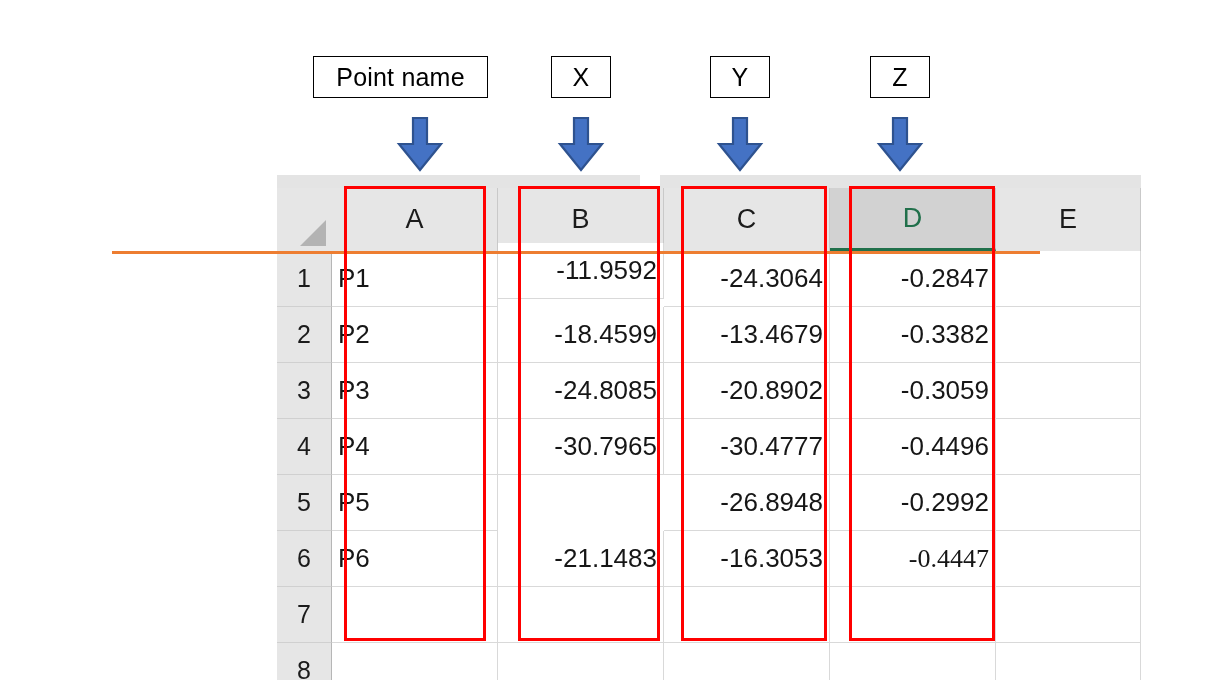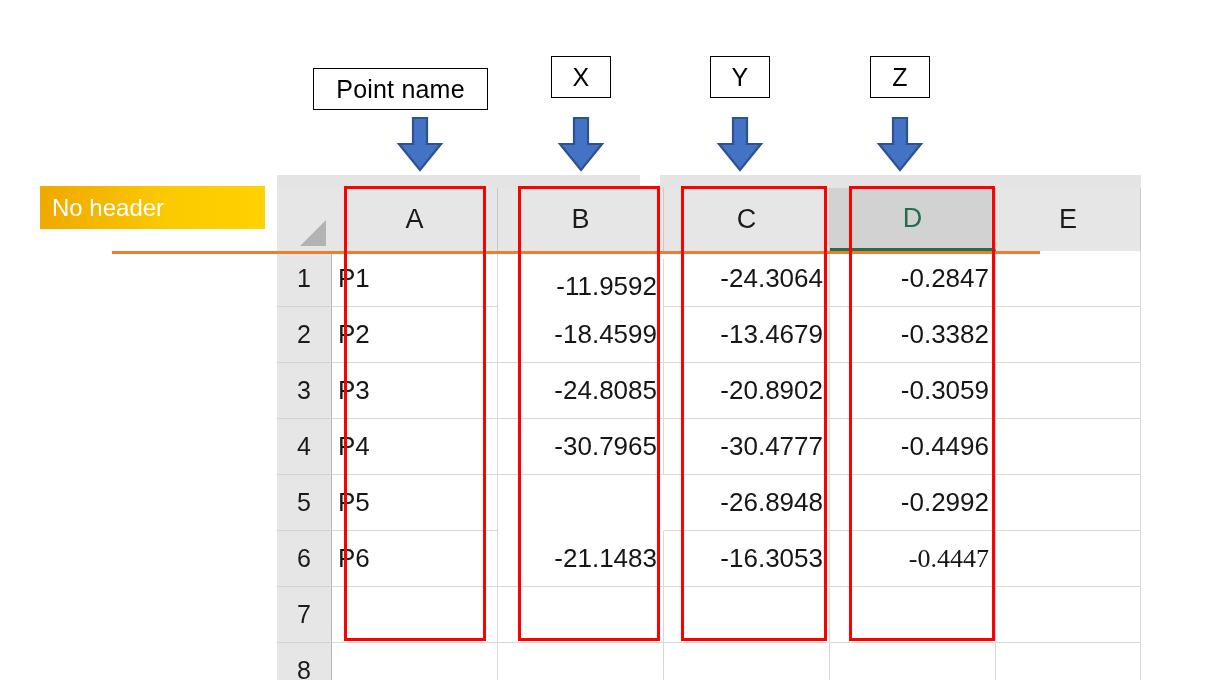--- a/index.html
+++ b/index.html
@@ -179,7 +179,7 @@
 
 <div id="stage">
 
-  <div class="callout-box" style="left:313px; top:68px; width:175px; height:42px;">Point name</div>
+  <div class="callout-box" style="left:313px; top:56px; width:175px; height:42px;">Point name</div>
 
   <div class="callout-box" style="left:551px; top:56px; width:60px; height:42px;">X</div>
 

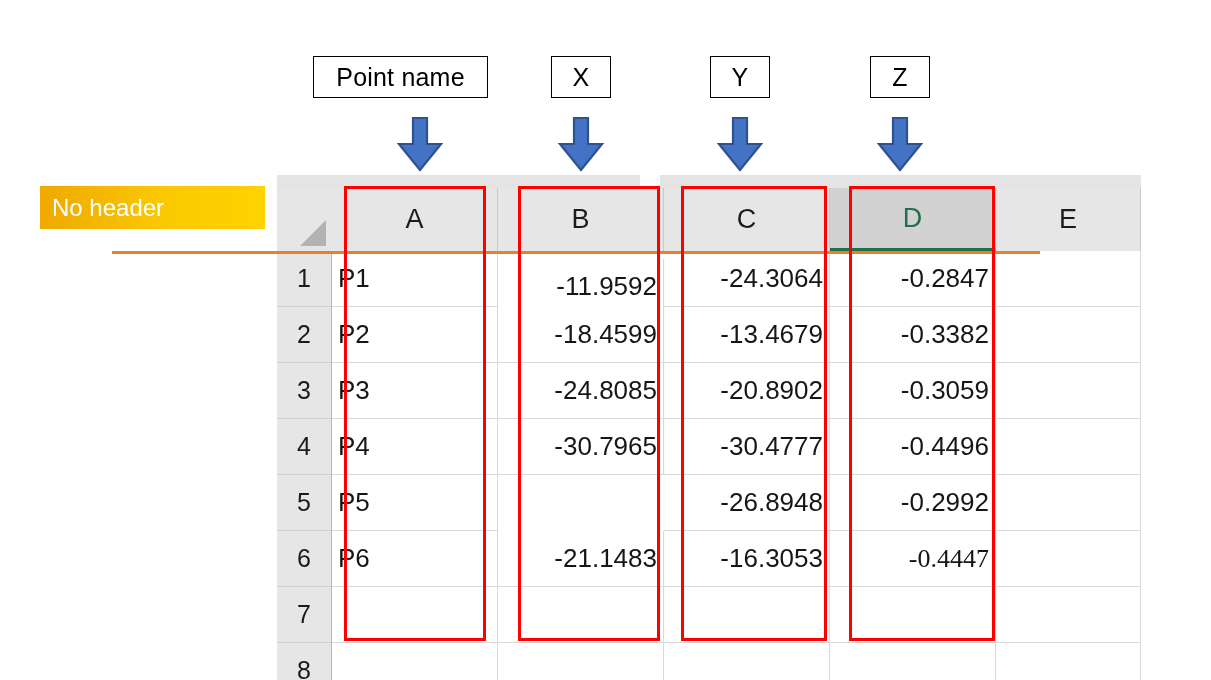--- a/index.html
+++ b/index.html
@@ -203,9 +203,6 @@
     <polygon points="17,2 31,2 31,28 45,28 24,54 3,28 17,28" fill="#4472C4" stroke="#2E528F" stroke-width="2.2" stroke-linejoin="miter"></polygon>
   </svg>
 
-  <div class="tag-banner">
-    <span>No header</span>
-  </div>
 
   <div id="sheet">
 

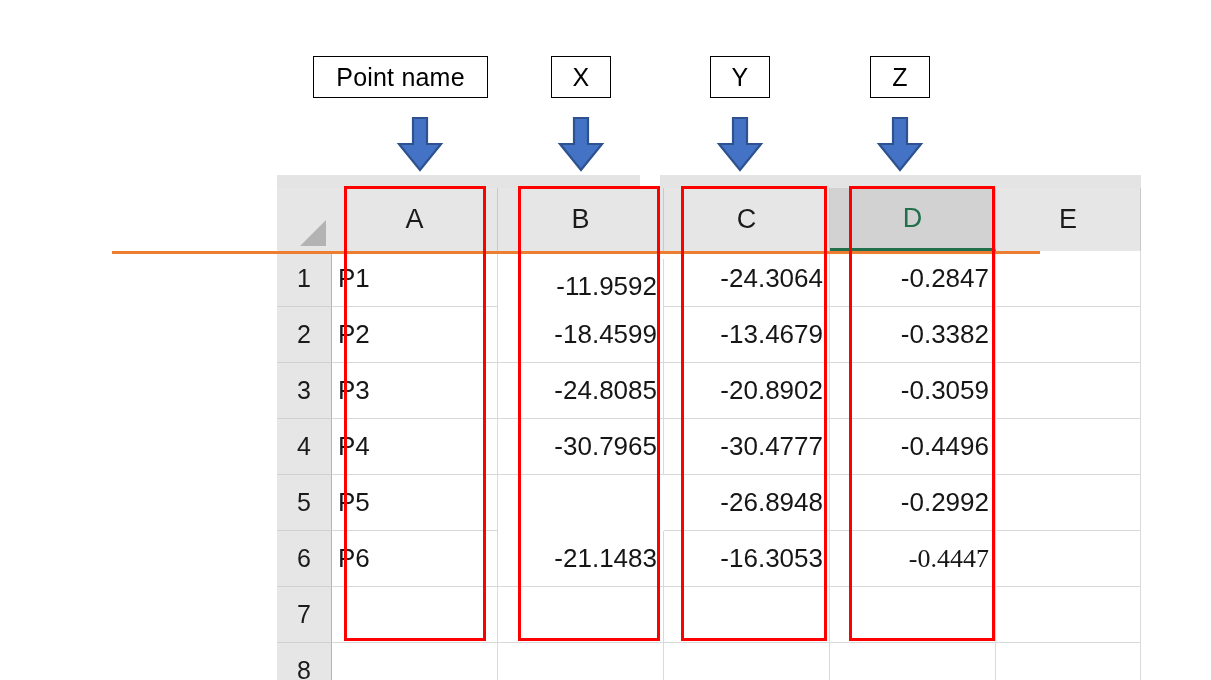--- a/index.html
+++ b/index.html
@@ -231,7 +231,7 @@
     <div class="row-head" style="top:468px;">8</div>
 
     <div class="grid-cell txt" style="left:55px;  top:76px; width:166px;">P1</div>
-    <div class="grid-cell num" style="left:221px; top:84px; width:166px;">-11.9592</div>
+    <div class="grid-cell num" style="left:221px; top:68px; width:166px;">-11.9592</div>
     <div class="grid-cell num" style="left:387px; top:76px; width:166px;">-24.3064</div>
     <div class="grid-cell num" style="left:553px; top:76px; width:166px;">-0.2847</div>
     <div class="grid-cell num" style="left:719px; top:76px; width:145px;"></div>

